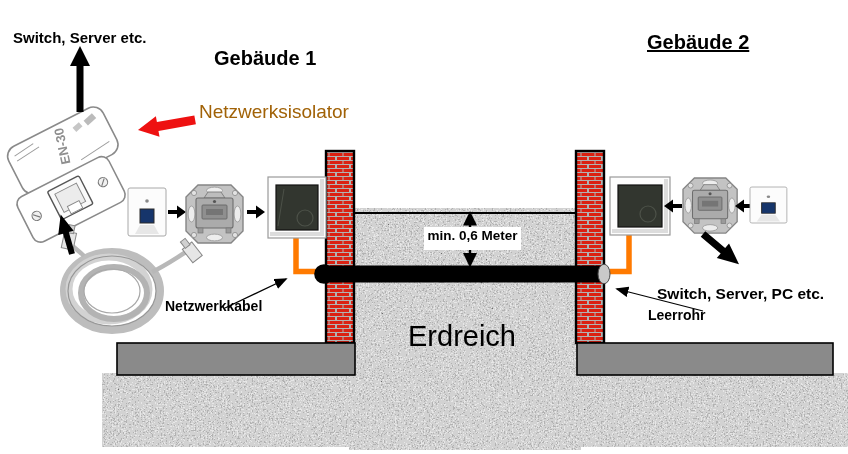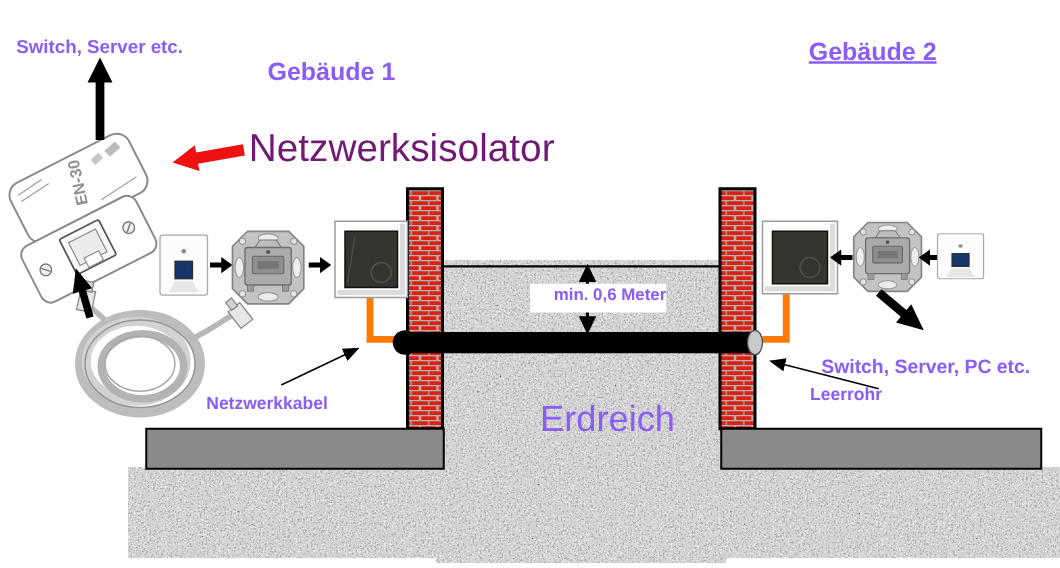--- a/index.html
+++ b/index.html
@@ -6,7 +6,7 @@
   .stage{position:relative;width:848px;height:454px;background:#ffffff;overflow:hidden;
          font-family:"Liberation Sans", sans-serif;}
   .stage svg{position:absolute;left:0;top:0;}
-  .lbl{position:absolute;color:#8b5cf6;white-space:nowrap;z-index:3;line-height:1.1;}
+  .lbl{position:absolute;color:#000000;white-space:nowrap;z-index:3;line-height:1.1;}
   .b15{font-size:15px;font-weight:bold;}
   .b16{font-size:15.5px;font-weight:bold;margin-top:22px;}
   .b20{font-size:20px;font-weight:bold;}

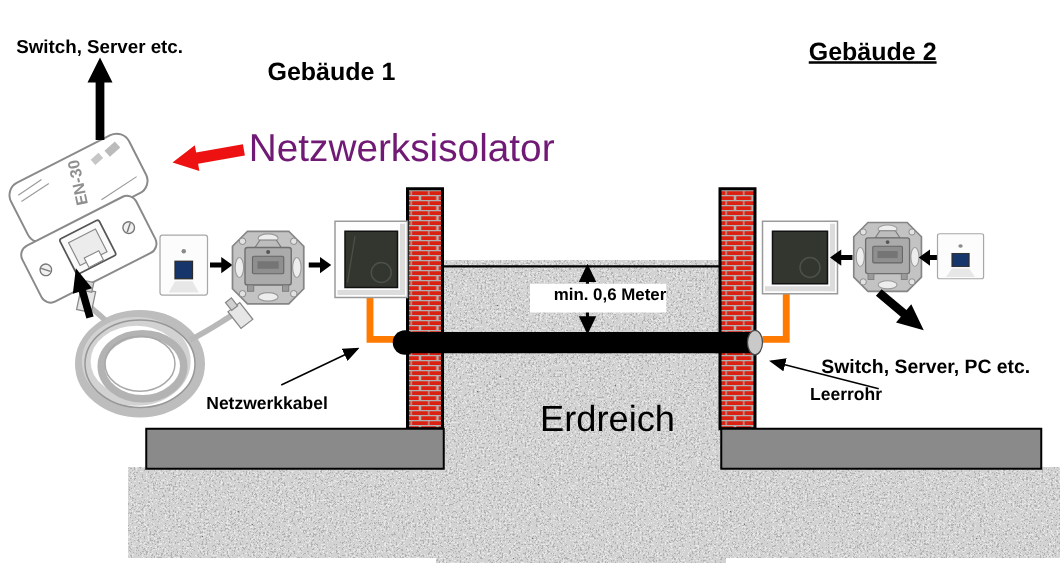--- a/index.html
+++ b/index.html
@@ -11,7 +11,7 @@
   .b16{font-size:15.5px;font-weight:bold;margin-top:22px;}
   .b20{font-size:20px;font-weight:bold;}
   .b14{font-size:14px;font-weight:bold;}
-  .red-big{font-size:31px;color:#701a75;font-weight:normal;}
+  .red-big{font-size:19px;color:#a16207;font-weight:normal;}
   .plain29{font-size:29px;font-weight:normal;}
   .min-box{font-size:13.5px;font-weight:bold;background:#ffffff;text-align:right;
            width:97px;height:21px;padding-top:2px;padding-left:12px;}

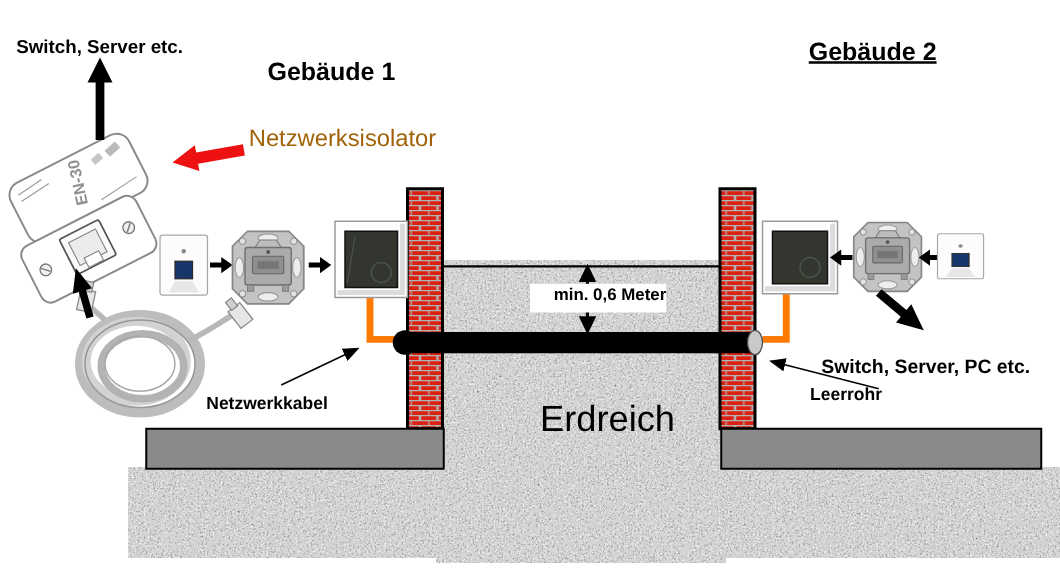--- a/index.html
+++ b/index.html
@@ -13,8 +13,8 @@
   .b14{font-size:14px;font-weight:bold;}
   .red-big{font-size:19px;color:#a16207;font-weight:normal;}
   .plain29{font-size:29px;font-weight:normal;}
-  .min-box{font-size:13.5px;font-weight:bold;background:#ffffff;text-align:right;
-           width:97px;height:21px;padding-top:2px;padding-left:12px;}
+  .min-box{font-size:13.5px;font-weight:bold;background:#ffffff;text-align:center;
+           width:97px;height:21px;padding-top:2px;}
 </style>
 </head>
 <body>

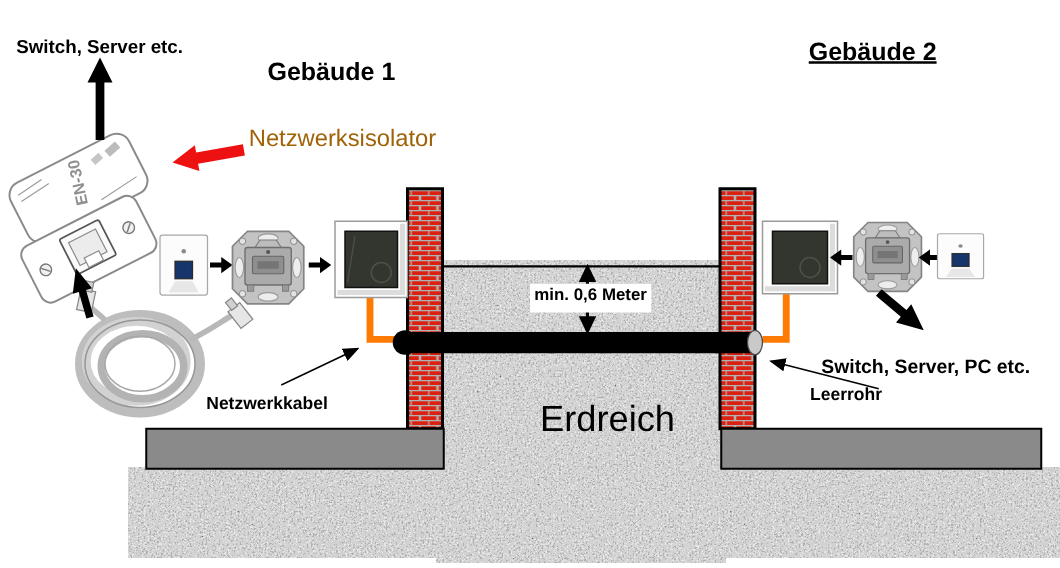--- a/index.html
+++ b/index.html
@@ -184,7 +184,7 @@
 <div class="lbl red-big" style="left:199px;top:102px;">Netzwerksisolator</div>
 <div class="lbl min-box" style="left:424px;top:227px;">min. 0,6 Meter</div>
 <div class="lbl plain29" style="left:408px;top:321px;margin-left:24px;">Erdreich</div>
-<div class="lbl b14" style="left:165px;top:315px;">Netzwerkkabel</div>
+<div class="lbl b14" style="left:165px;top:299px;">Netzwerkkabel</div>
 <div class="lbl b14" style="left:648px;top:308px;">Leerrohr</div>
 <div class="lbl b16" style="left:657px;top:263px;">Switch, Server, PC etc.</div>
 

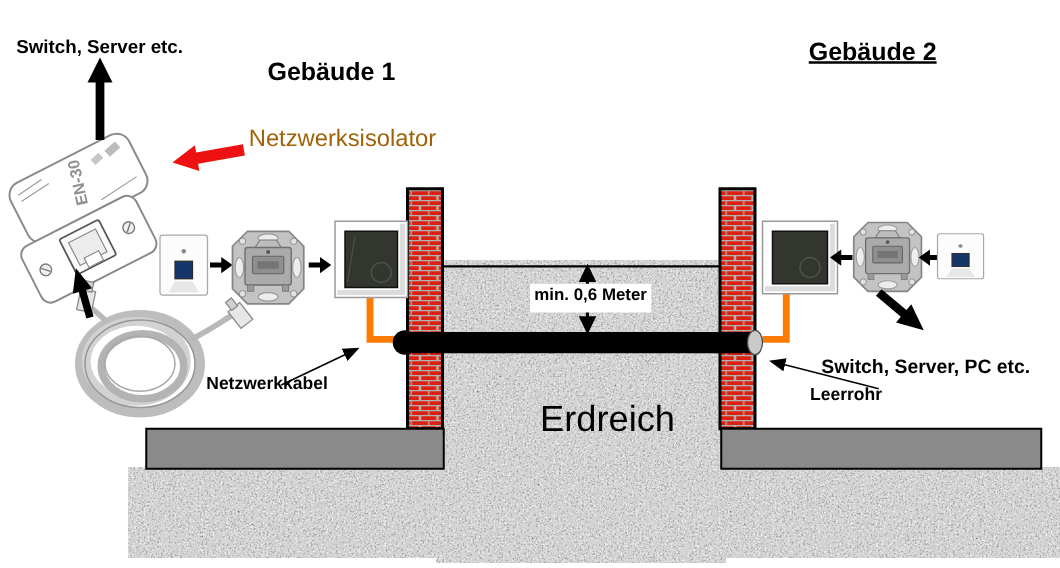--- a/index.html
+++ b/index.html
@@ -183,7 +183,7 @@
 <div class="lbl b20" style="left:647px;top:31px;text-decoration:underline;">Gebäude 2</div>
 <div class="lbl red-big" style="left:199px;top:102px;">Netzwerksisolator</div>
 <div class="lbl min-box" style="left:424px;top:227px;">min. 0,6 Meter</div>
-<div class="lbl plain29" style="left:408px;top:321px;margin-left:24px;">Erdreich</div>
+<div class="lbl plain29" style="left:408px;top:321px;">Erdreich</div>
 <div class="lbl b14" style="left:165px;top:299px;">Netzwerkkabel</div>
 <div class="lbl b14" style="left:648px;top:308px;">Leerrohr</div>
 <div class="lbl b16" style="left:657px;top:263px;">Switch, Server, PC etc.</div>

